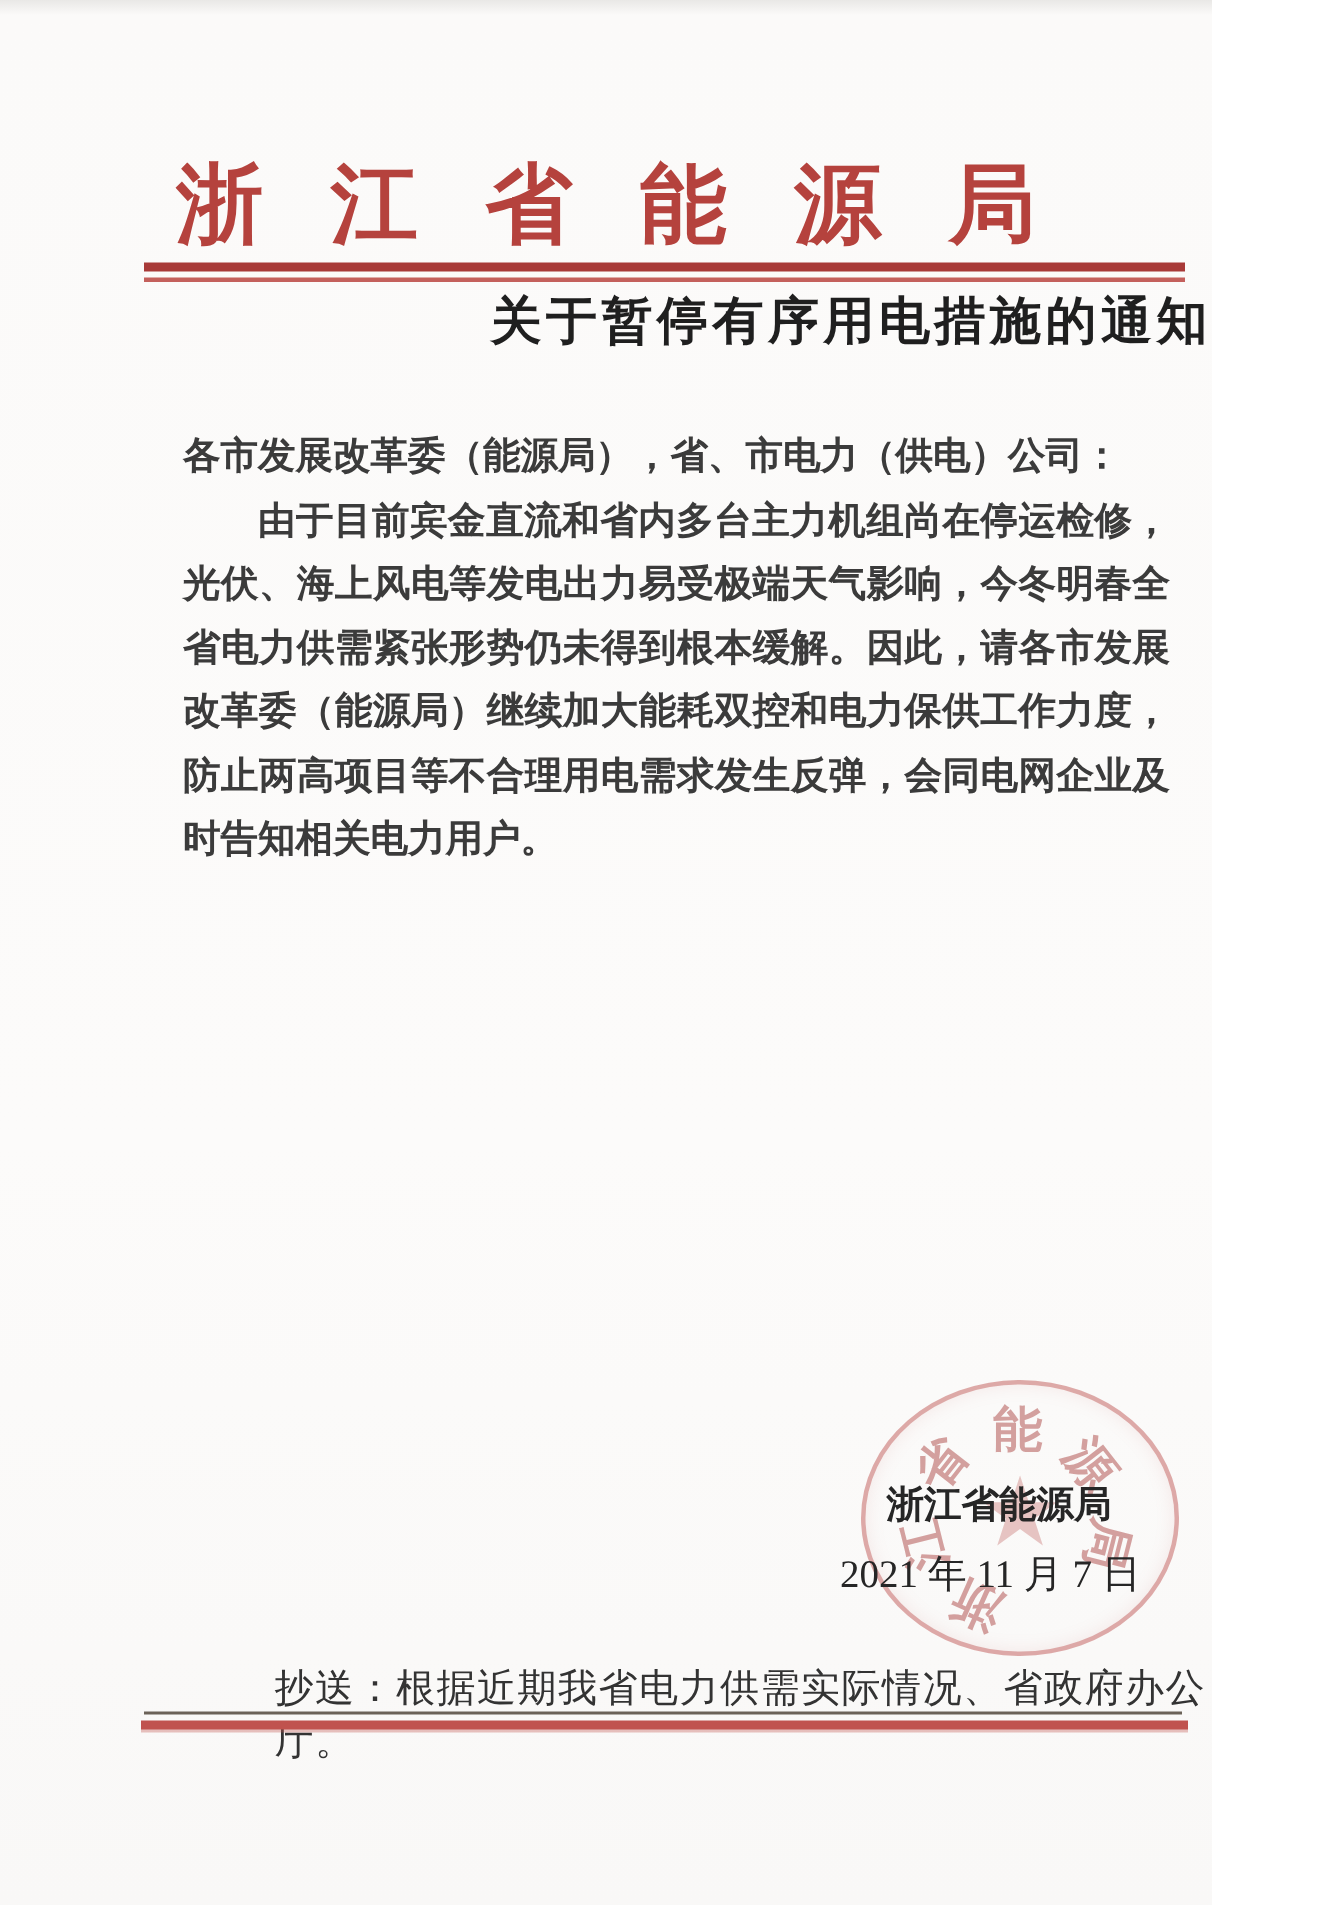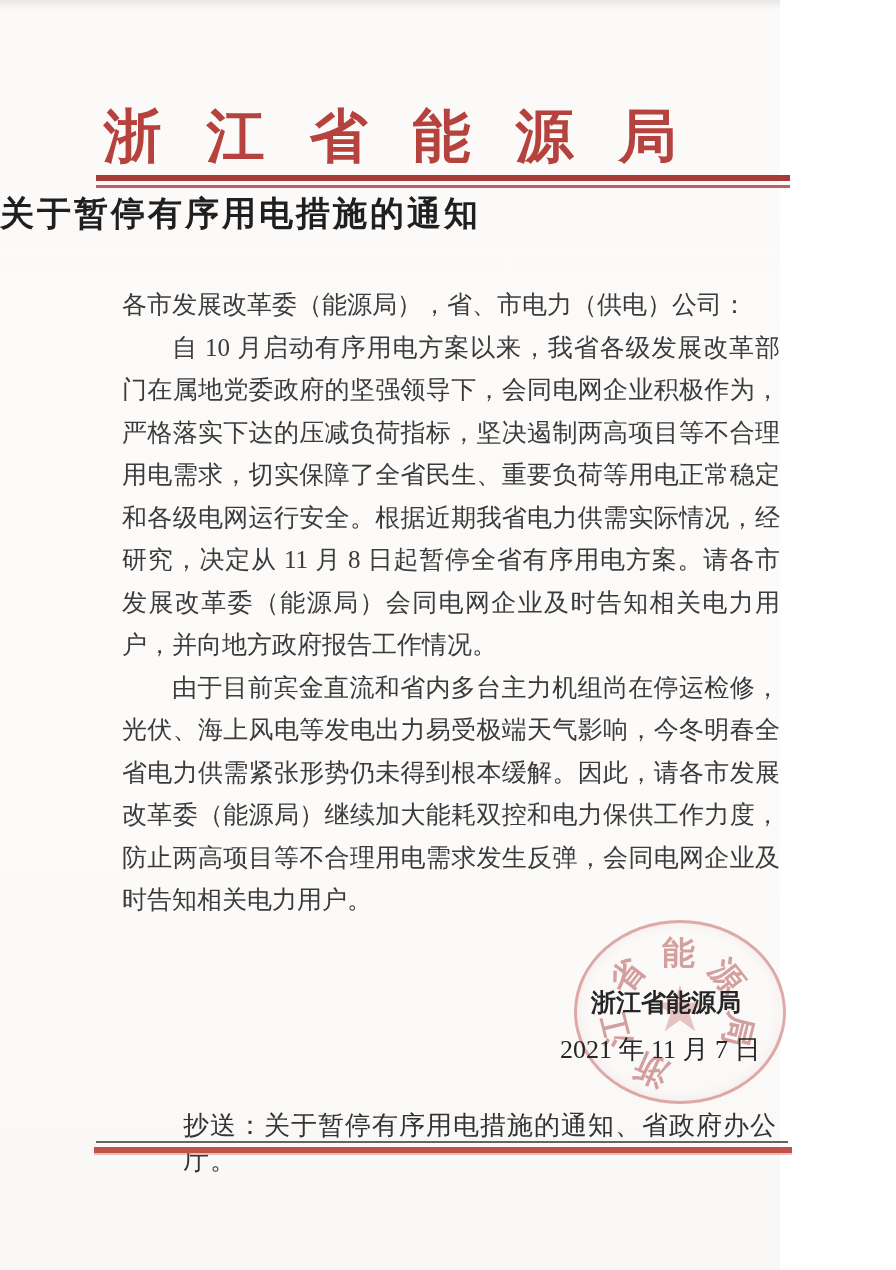--- a/index.html
+++ b/index.html
@@ -13,6 +13,7 @@
     position:relative;
     width:780px;height:1270px;
     background:linear-gradient(180deg,#e9e8e6 0px,#fbfaf9 10px,#fcfbfa 60%,#f9f8f7 100%);
+    padding-left:28px;
   }
   
   .agency-header{

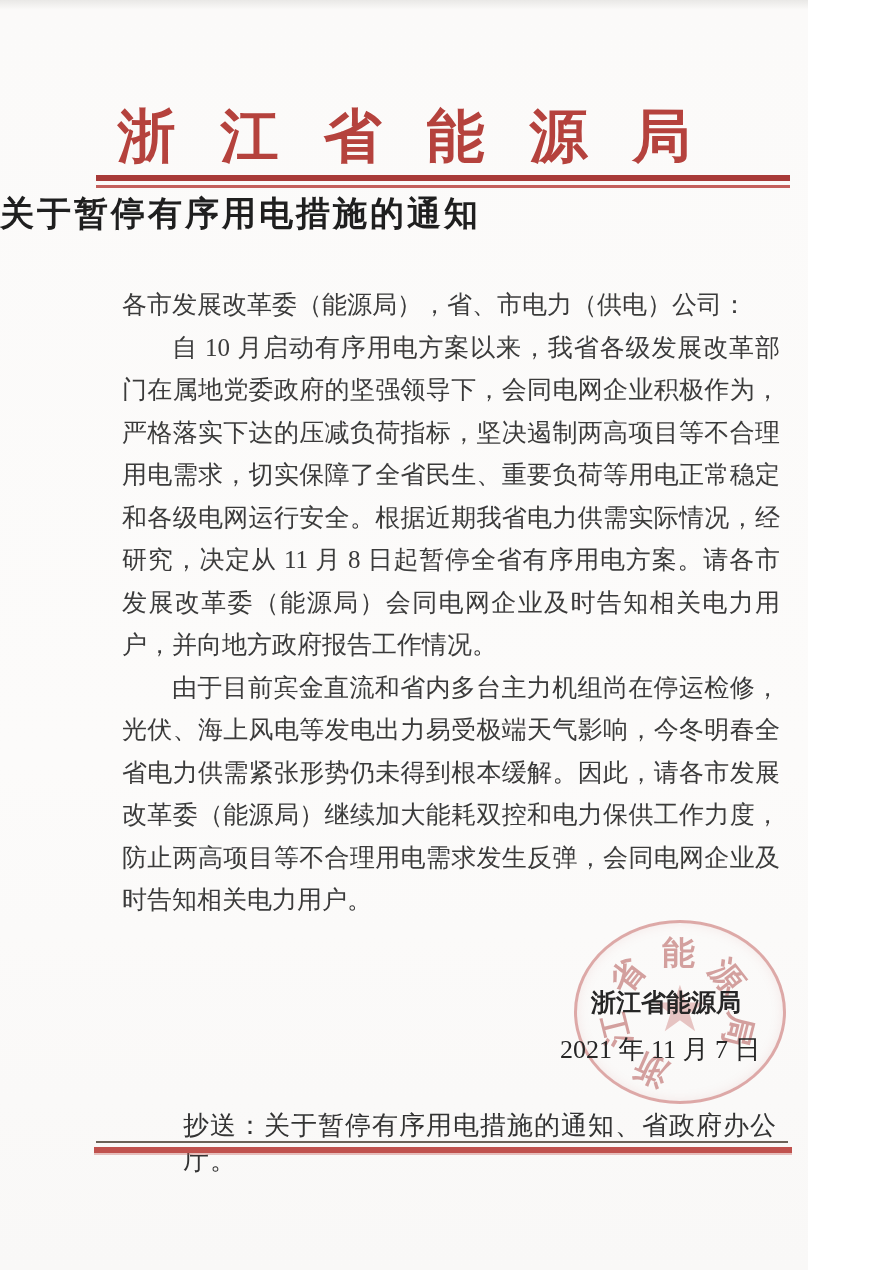--- a/index.html
+++ b/index.html
@@ -33,7 +33,7 @@
   
   .doc-title{
     position:absolute;top:191px;left:0;width:100%;
-    text-align:left;
+    text-align:right;
     color:#1f1f1f;
     font-size:34px;font-weight:700;letter-spacing:3px;
     font-family:Liberation Mono, monospace;

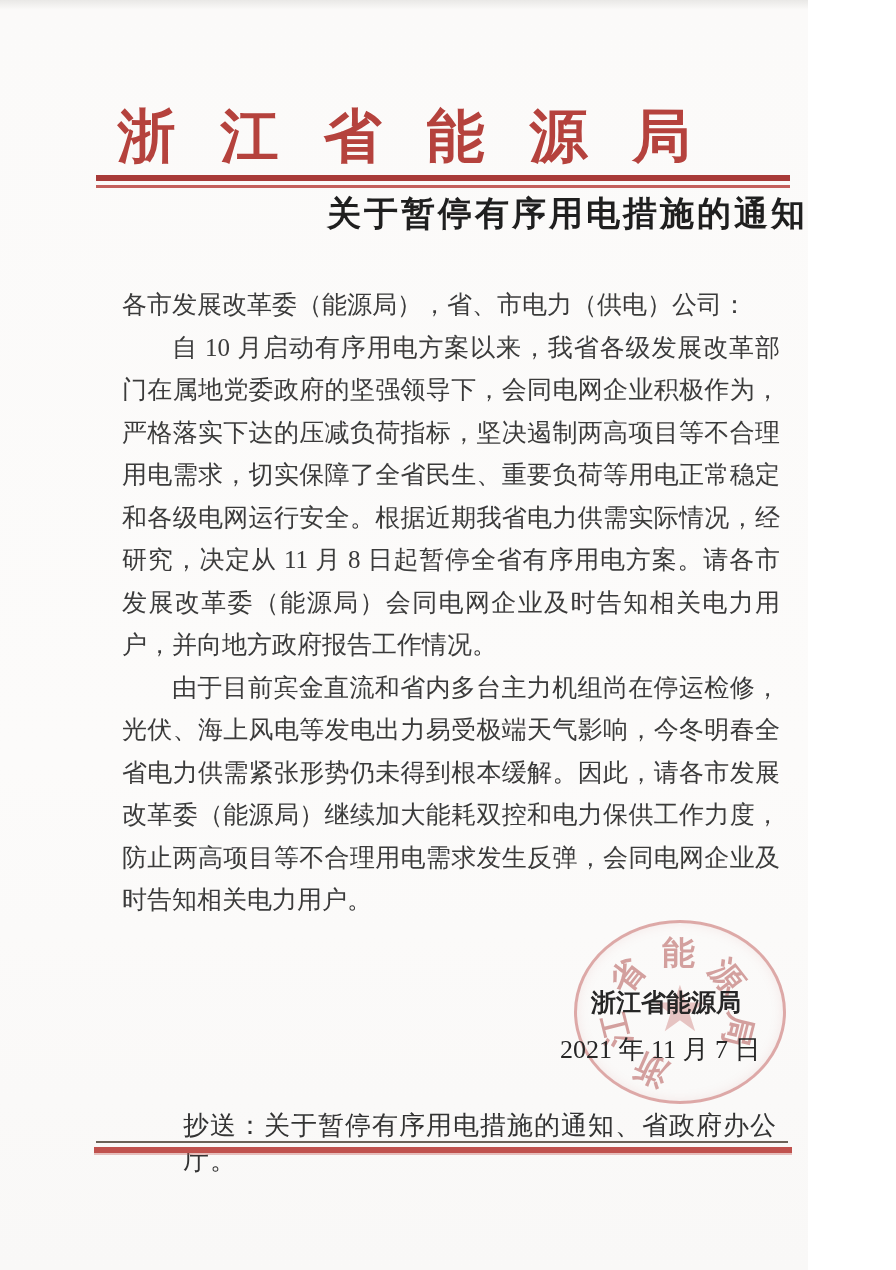--- a/index.html
+++ b/index.html
@@ -45,6 +45,7 @@
     font-size:25px;line-height:42.5px;
     text-align:justify;
     font-family:"Liberation Serif","DejaVu Serif",serif;
+    font-weight:bold;
   }
   .body-block p{margin:0;}
   .body-block p.indent{text-indent:2em;}

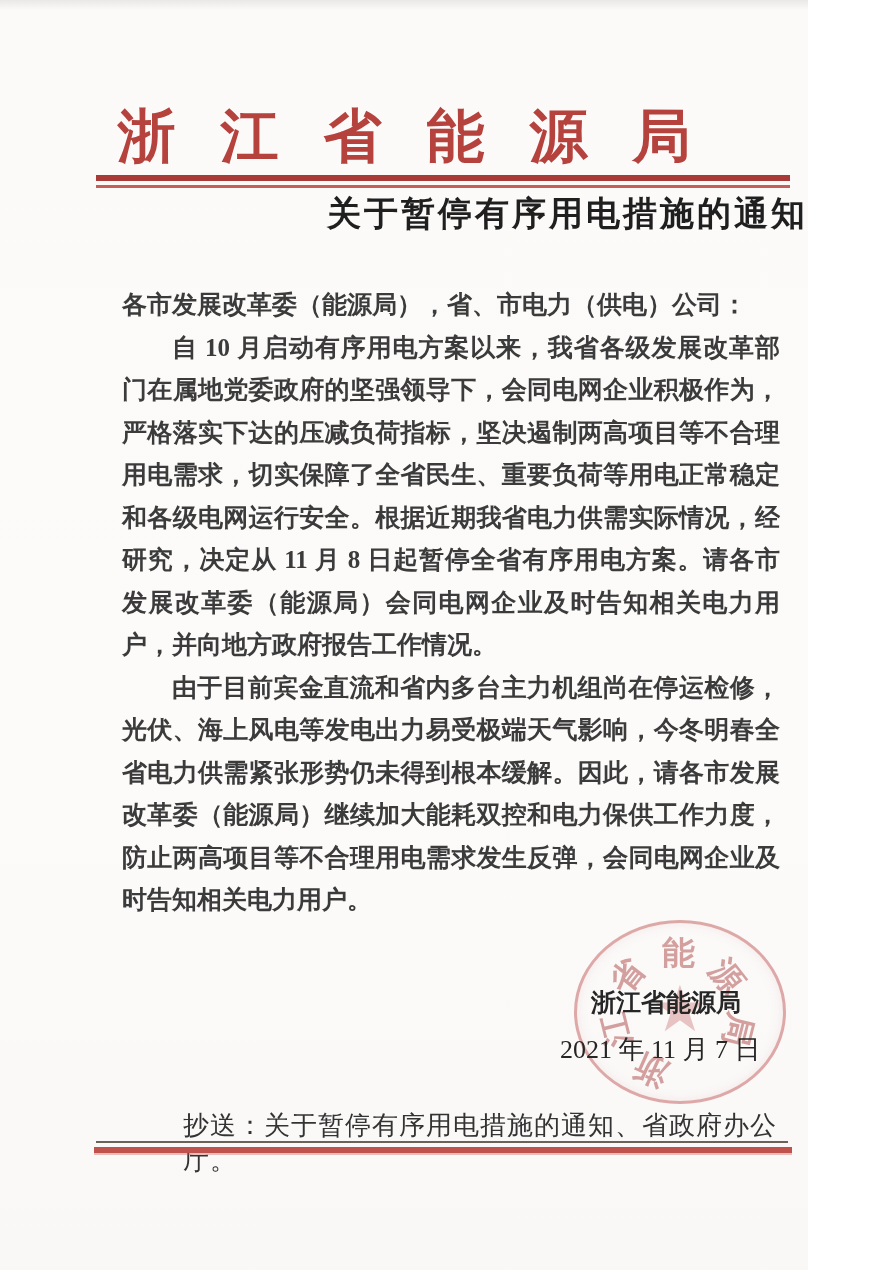--- a/index.html
+++ b/index.html
@@ -117,7 +117,6 @@
 
   <div class="body-block">
     <p>各市发展改革委（能源局），省、市电力（供电）公司：</p>
-    <p class="indent">自 10 月启动有序用电方案以来，我省各级发展改革部门在属地党委政府的坚强领导下，会同电网企业积极作为，严格落实下达的压减负荷指标，坚决遏制两高项目等不合理用电需求，切实保障了全省民生、重要负荷等用电正常稳定和各级电网运行安全。根据近期我省电力供需实际情况，经研究，决定从 11 月 8 日起暂停全省有序用电方案。请各市发展改革委（能源局）会同电网企业及时告知相关电力用户，并向地方政府报告工作情况。</p>
     <p class="indent">由于目前宾金直流和省内多台主力机组尚在停运检修，光伏、海上风电等发电出力易受极端天气影响，今冬明春全省电力供需紧张形势仍未得到根本缓解。因此，请各市发展改革委（能源局）继续加大能耗双控和电力保供工作力度，防止两高项目等不合理用电需求发生反弹，会同电网企业及时告知相关电力用户。</p>
   </div>
 

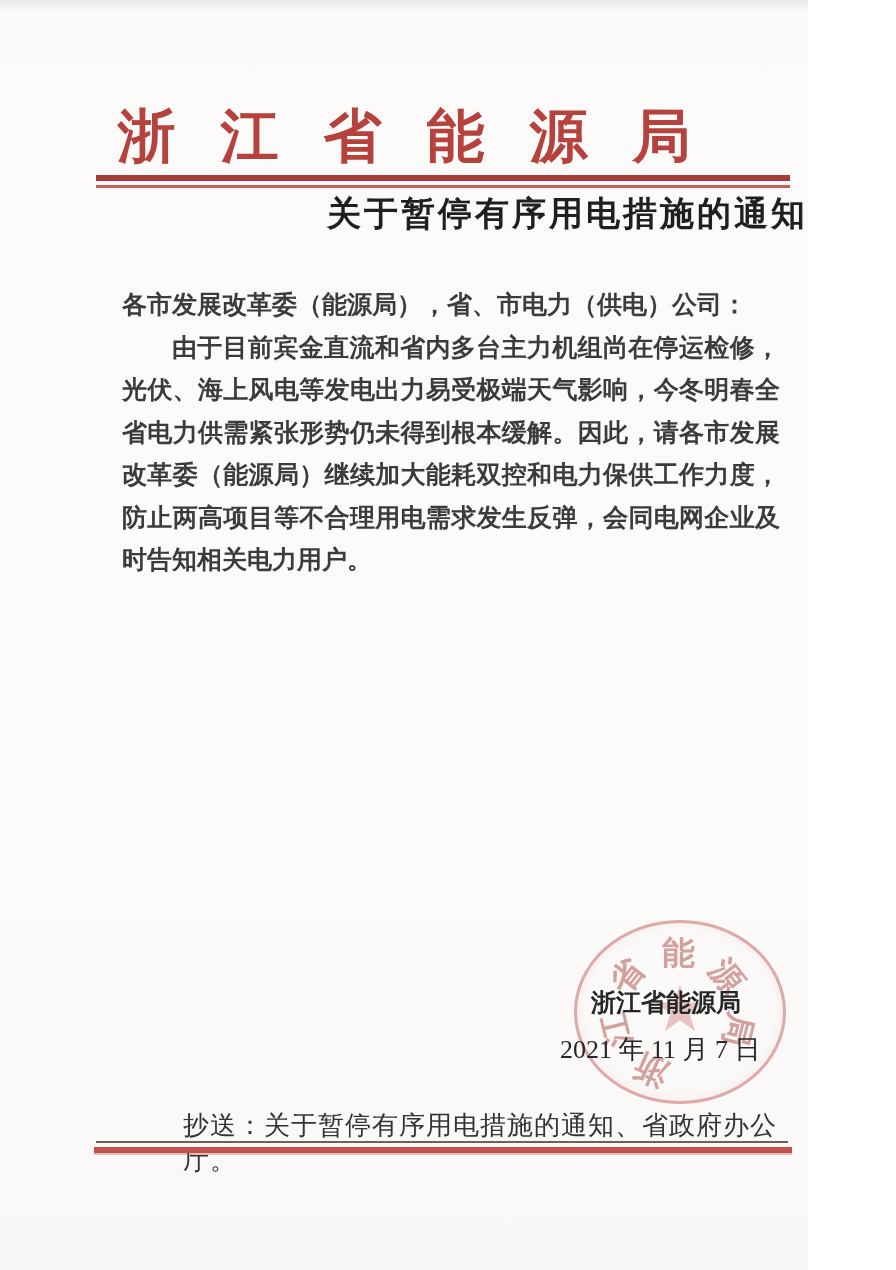--- a/index.html
+++ b/index.html
@@ -133,7 +133,7 @@
   <div class="signature">浙江省能源局</div>
   <div class="doc-date">2021 年 11 月 7 日</div>
 
-  <div class="cc-line">抄送：关于暂停有序用电措施的通知、省政府办公厅。</div>
+  <div class="cc-line">抄送：根据近期我省电力供需实际情况、省政府办公厅。</div>
   <div class="cc-rule-dark"></div>
   <div class="cc-rule-red"></div>
 

